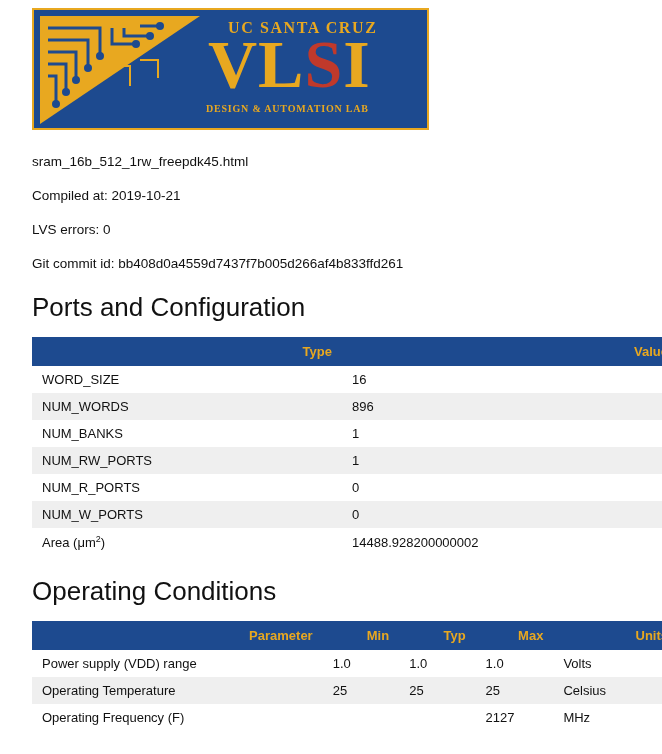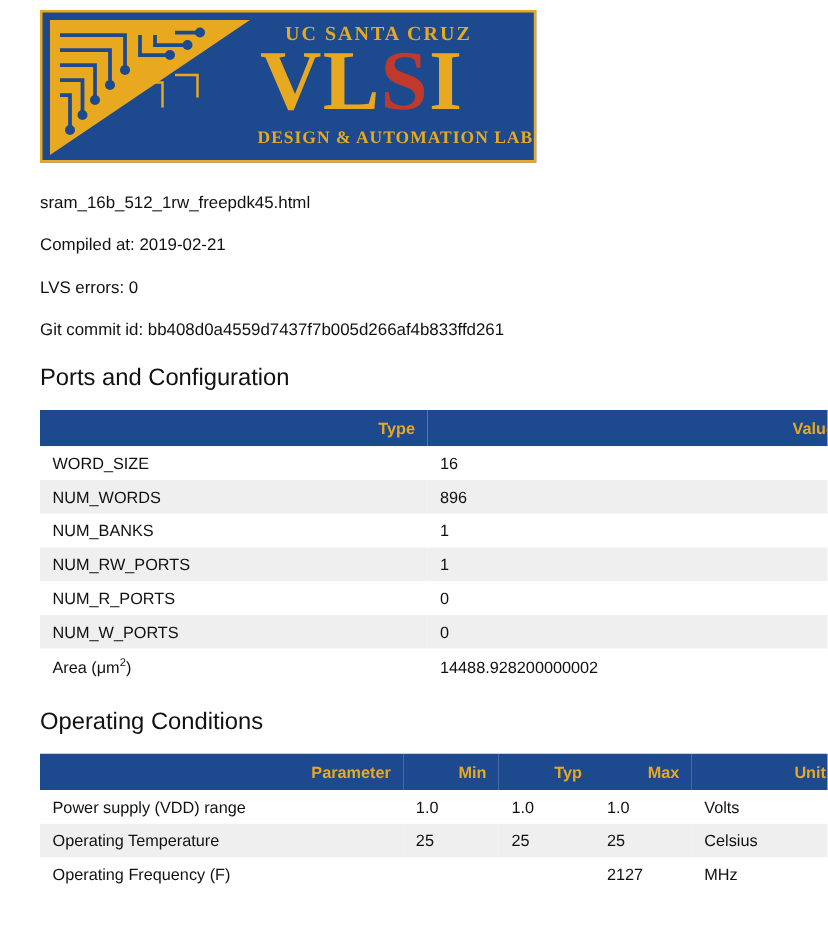--- a/index.html
+++ b/index.html
@@ -73,7 +73,7 @@
     top: 93px;
     left: 6px;
     color: #e8a820;
-    font-size: 14px;
+    font-size: 10px;
     font-weight: bold;
     letter-spacing: 0.8px;
     font-family: "Liberation Serif", serif;

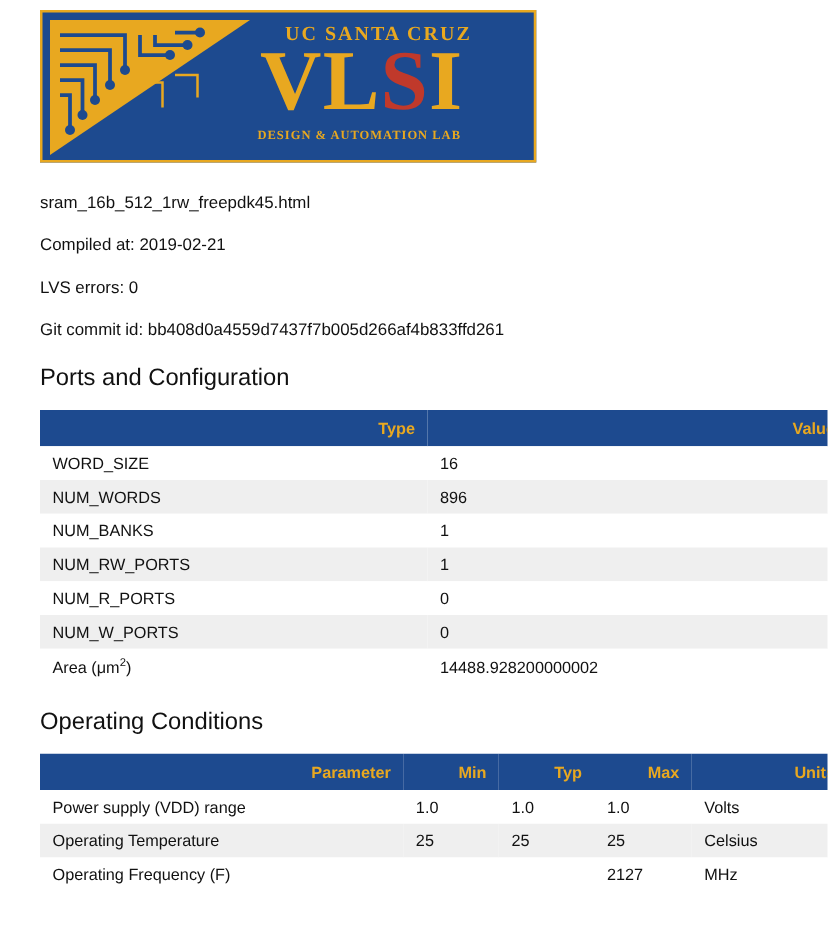--- a/index.html
+++ b/index.html
@@ -174,7 +174,7 @@
 
   <div class="meta">
     <p>sram_16b_512_1rw_freepdk45.html</p>
-    <p>Compiled at: 2019-02-21</p>
+    <p>Compiled at: 2019-10-21</p>
     <p>LVS errors: 0</p>
     <p>Git commit id: bb408d0a4559d7437f7b005d266af4b833ffd261</p>
   </div>

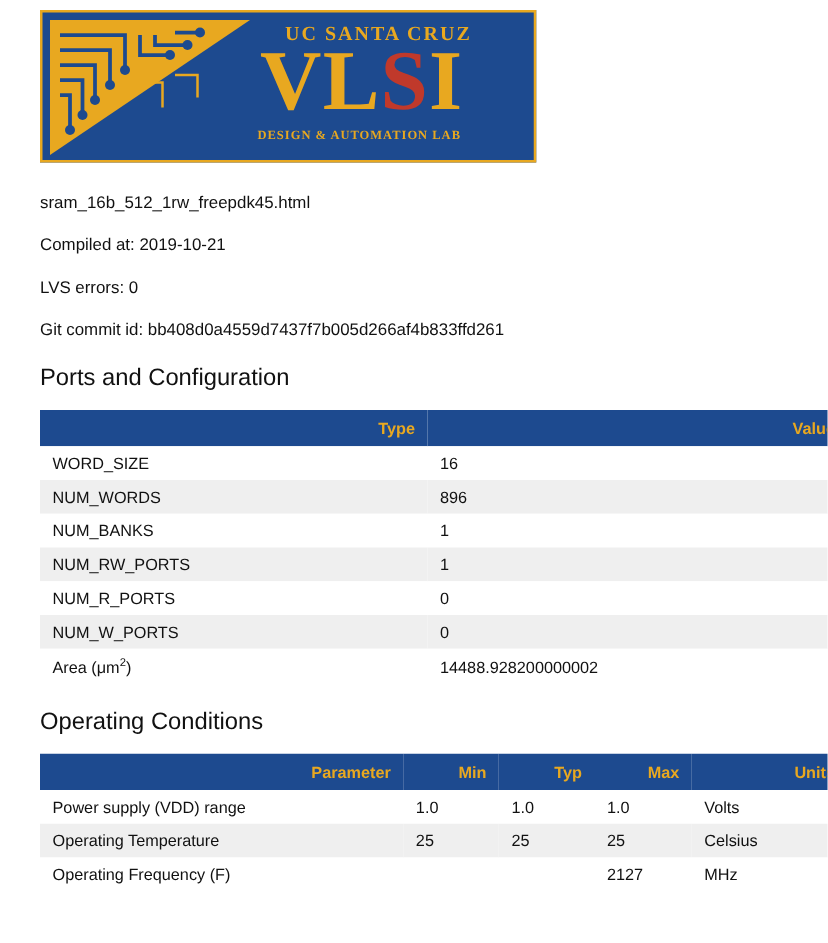--- a/index.html
+++ b/index.html
@@ -93,7 +93,7 @@
   }
   
   h2.section-title {
-    font-size: 19px;
+    font-size: 26px;
     font-weight: normal;
     color: #111;
     margin: 20px 0 14px 8px;

